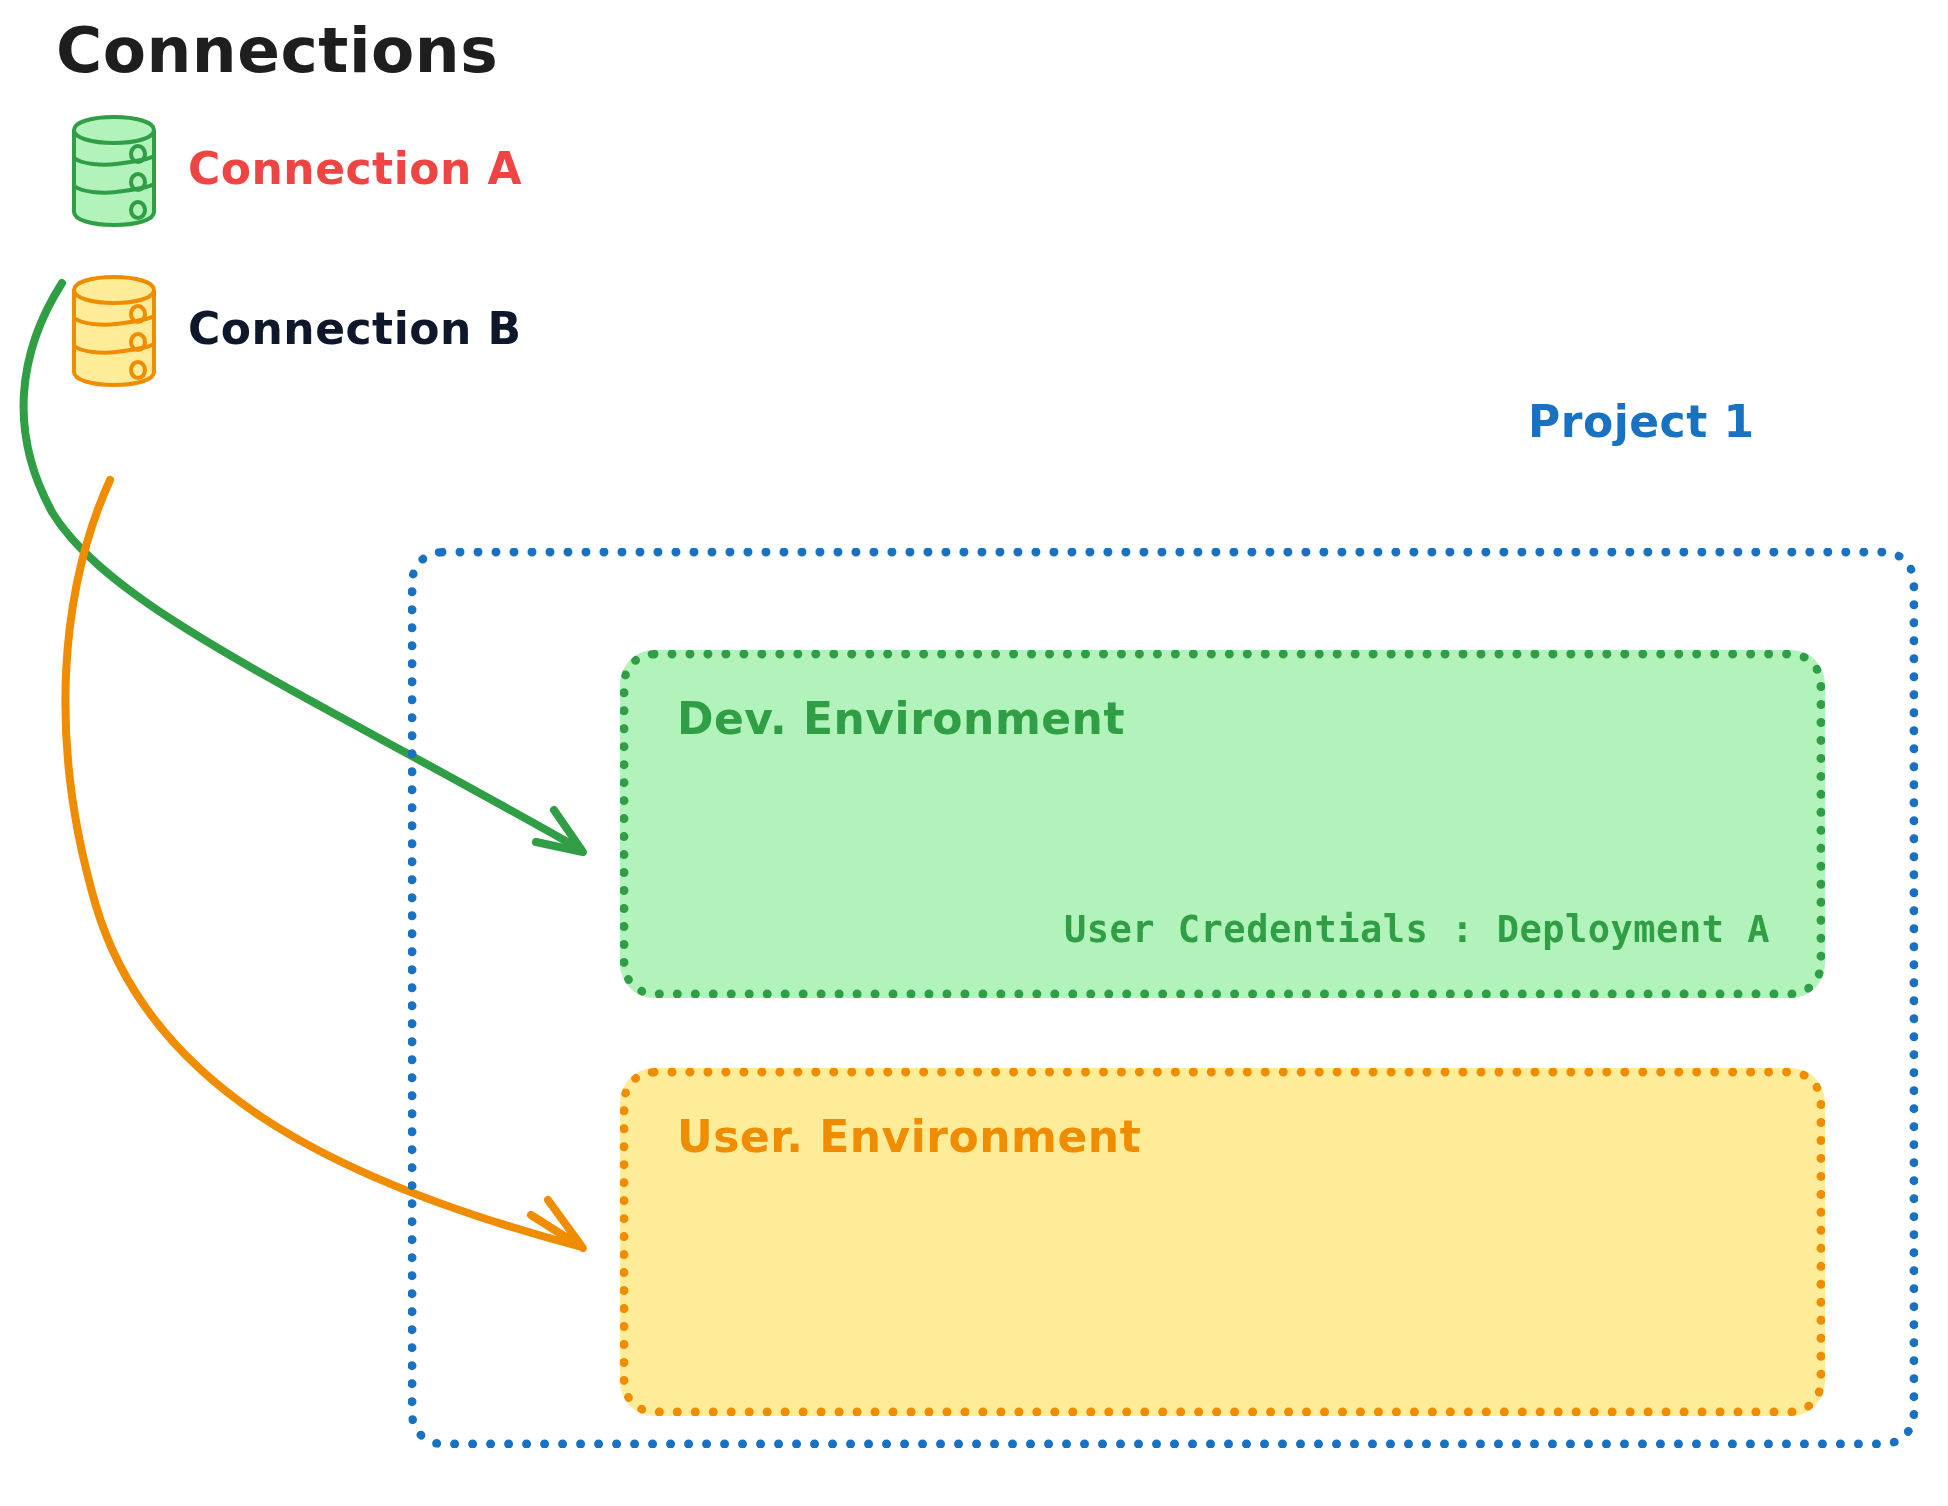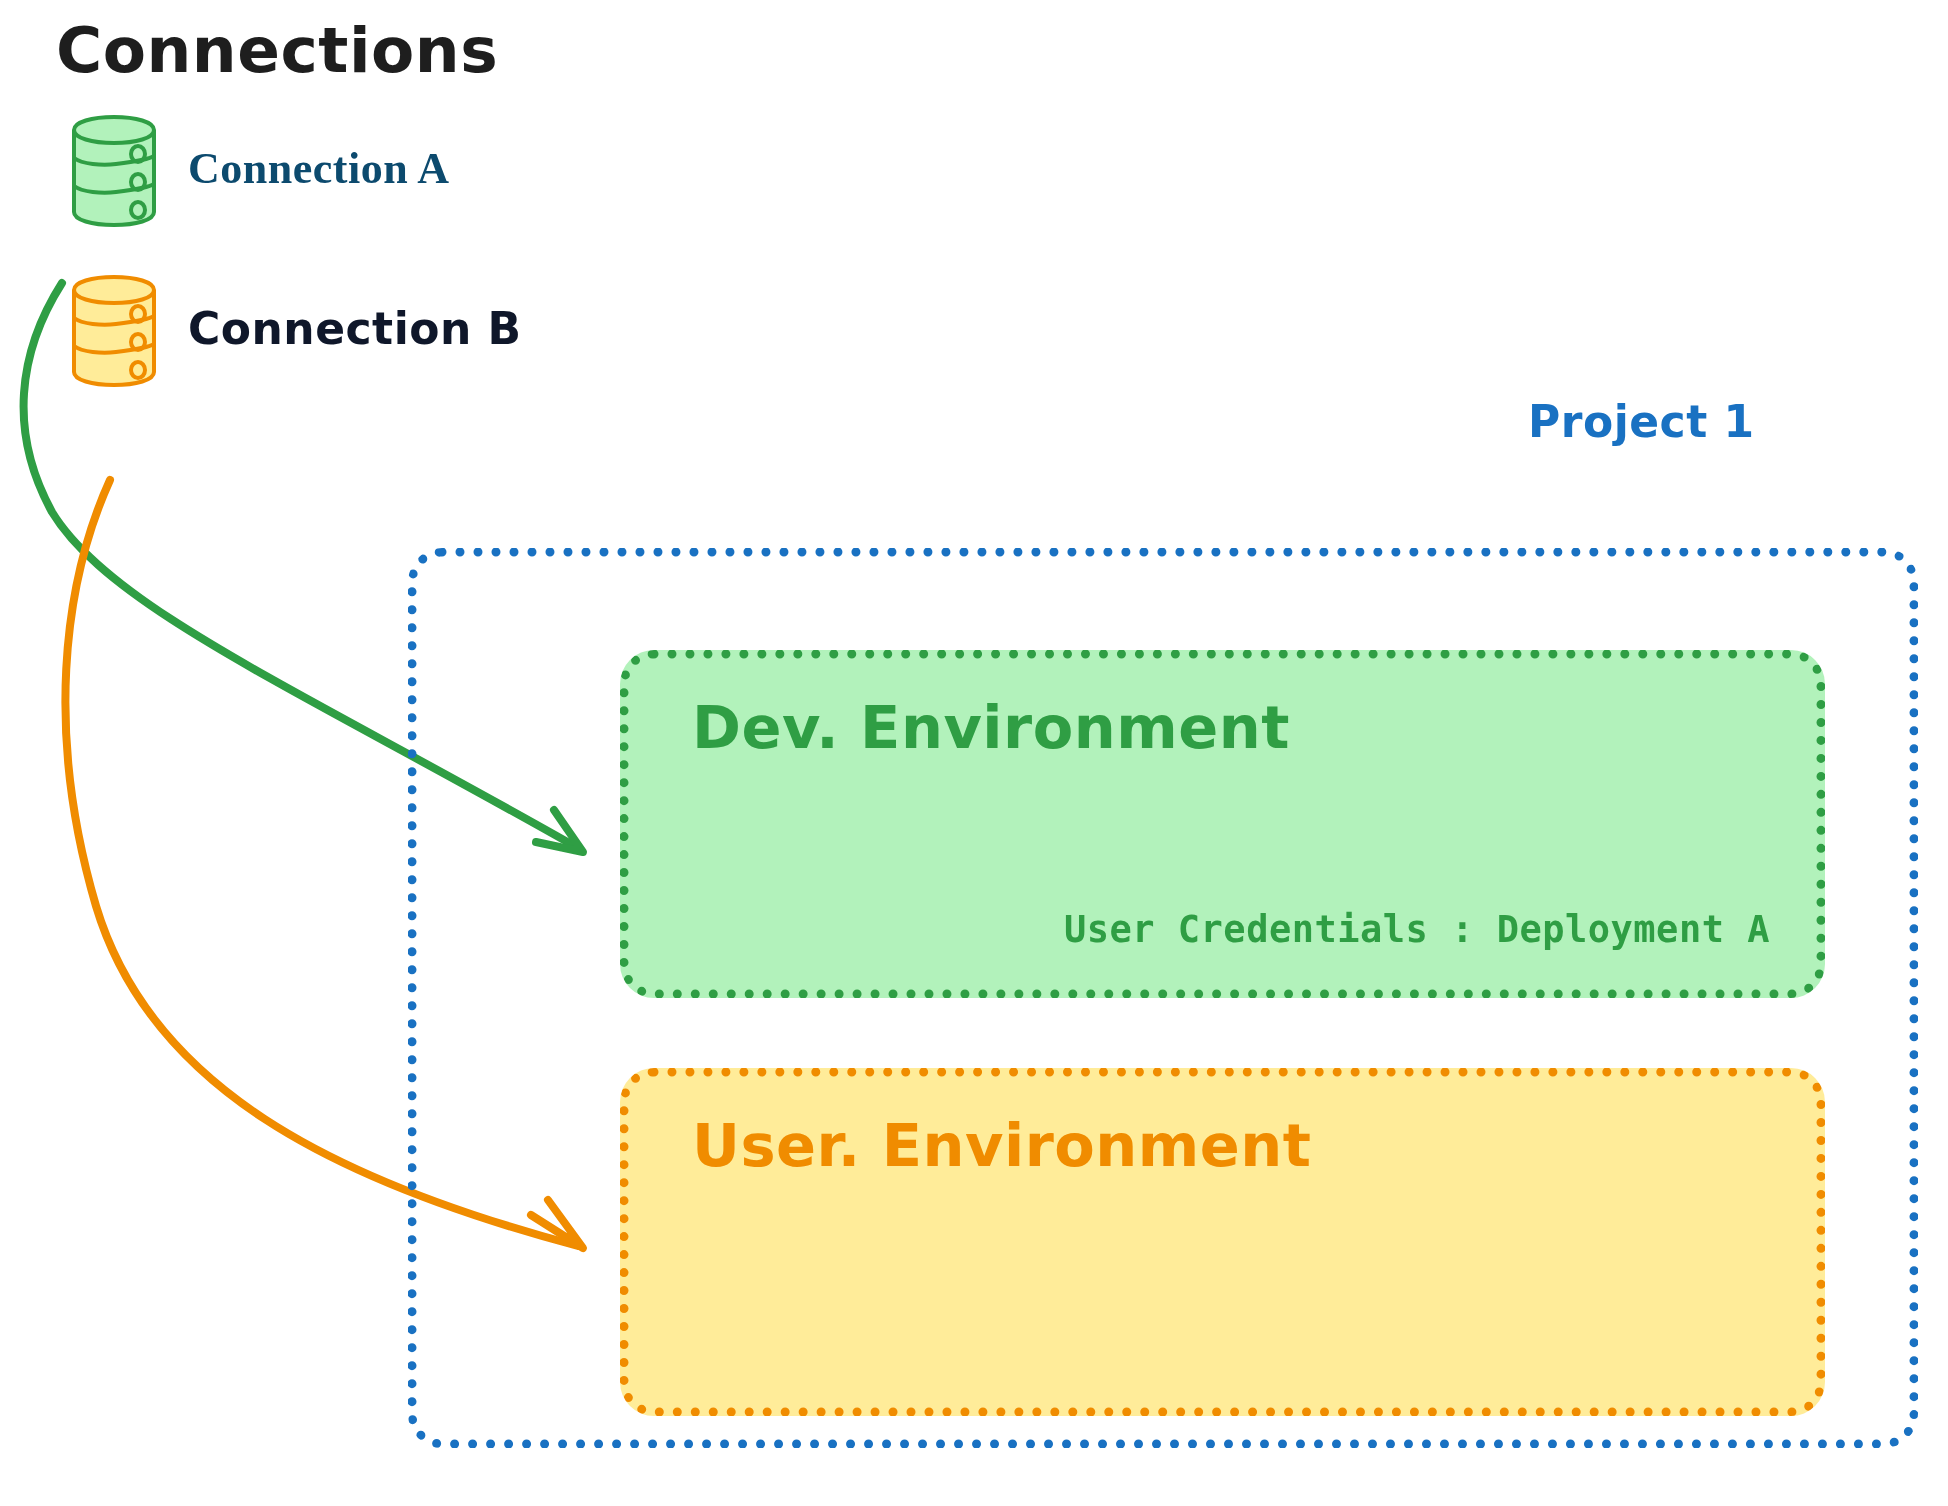--- a/index.html
+++ b/index.html
@@ -62,7 +62,7 @@
     margin-left: 28px;
     padding-bottom: 6px;
   }
-  #conn-label-a { color: #0c4a6e; font-family: Liberation Serif, serif; }
+  #conn-label-a { color: #ef4444; }
   #conn-label-b { color: #0f172a; }
 
   

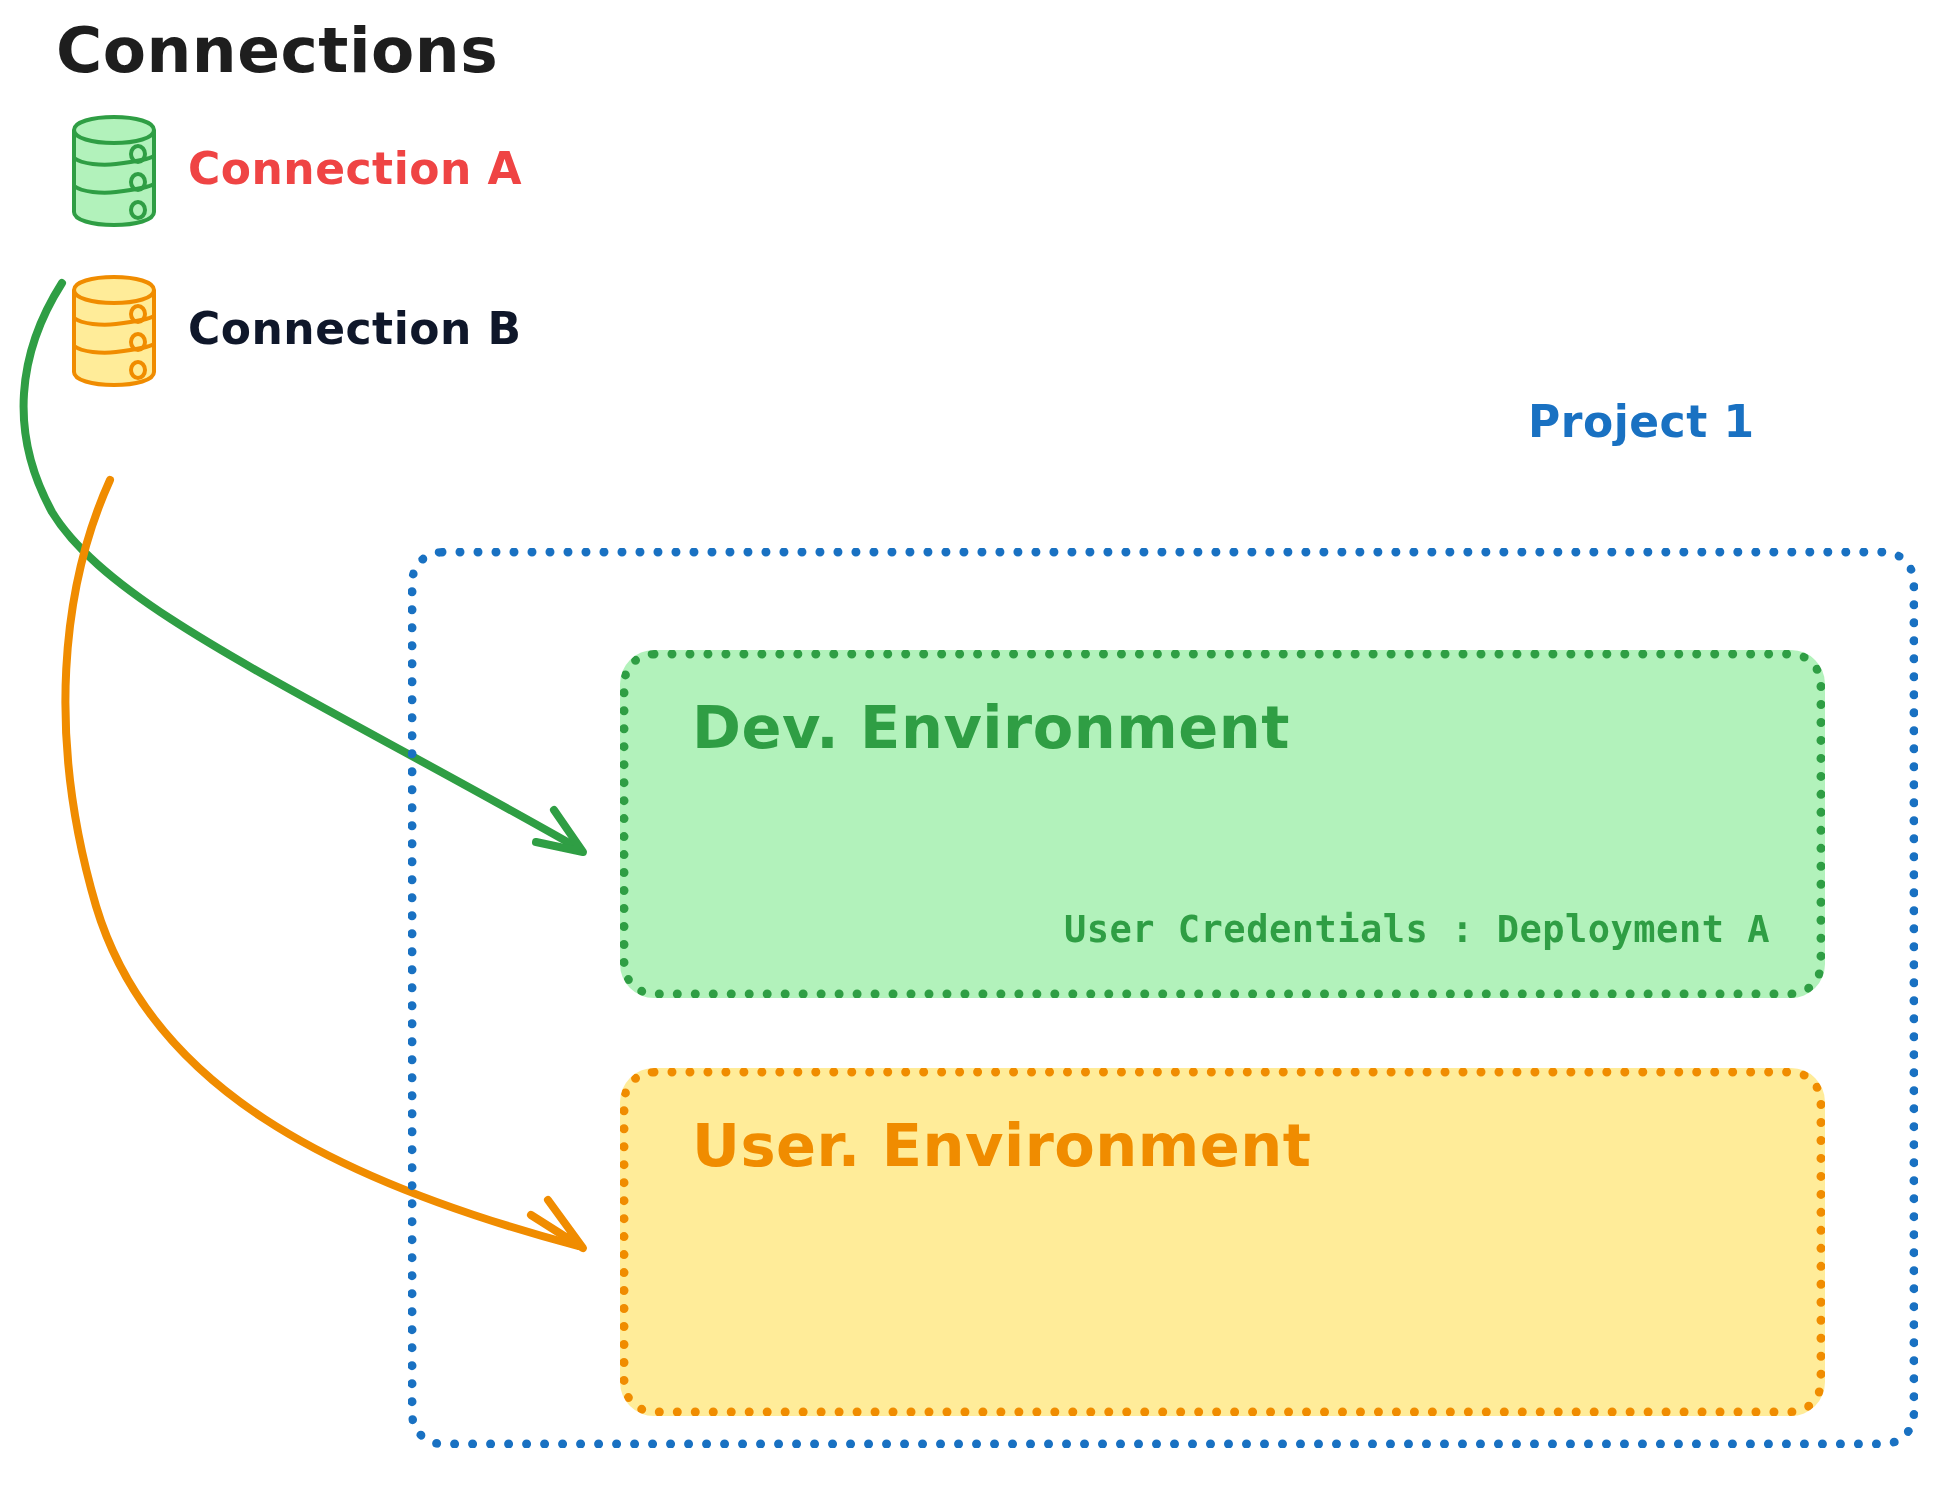--- a/index.html
+++ b/index.html
@@ -112,9 +112,9 @@
   }
   .env-title {
     position: absolute;
-    left: 63px;
+    left: 48px;
     top: 34px;
-    font-size: 59px;
+    font-size: 44px;
     white-space: nowrap;
   }
   #dev-env-title { color: #2f9e44; }

